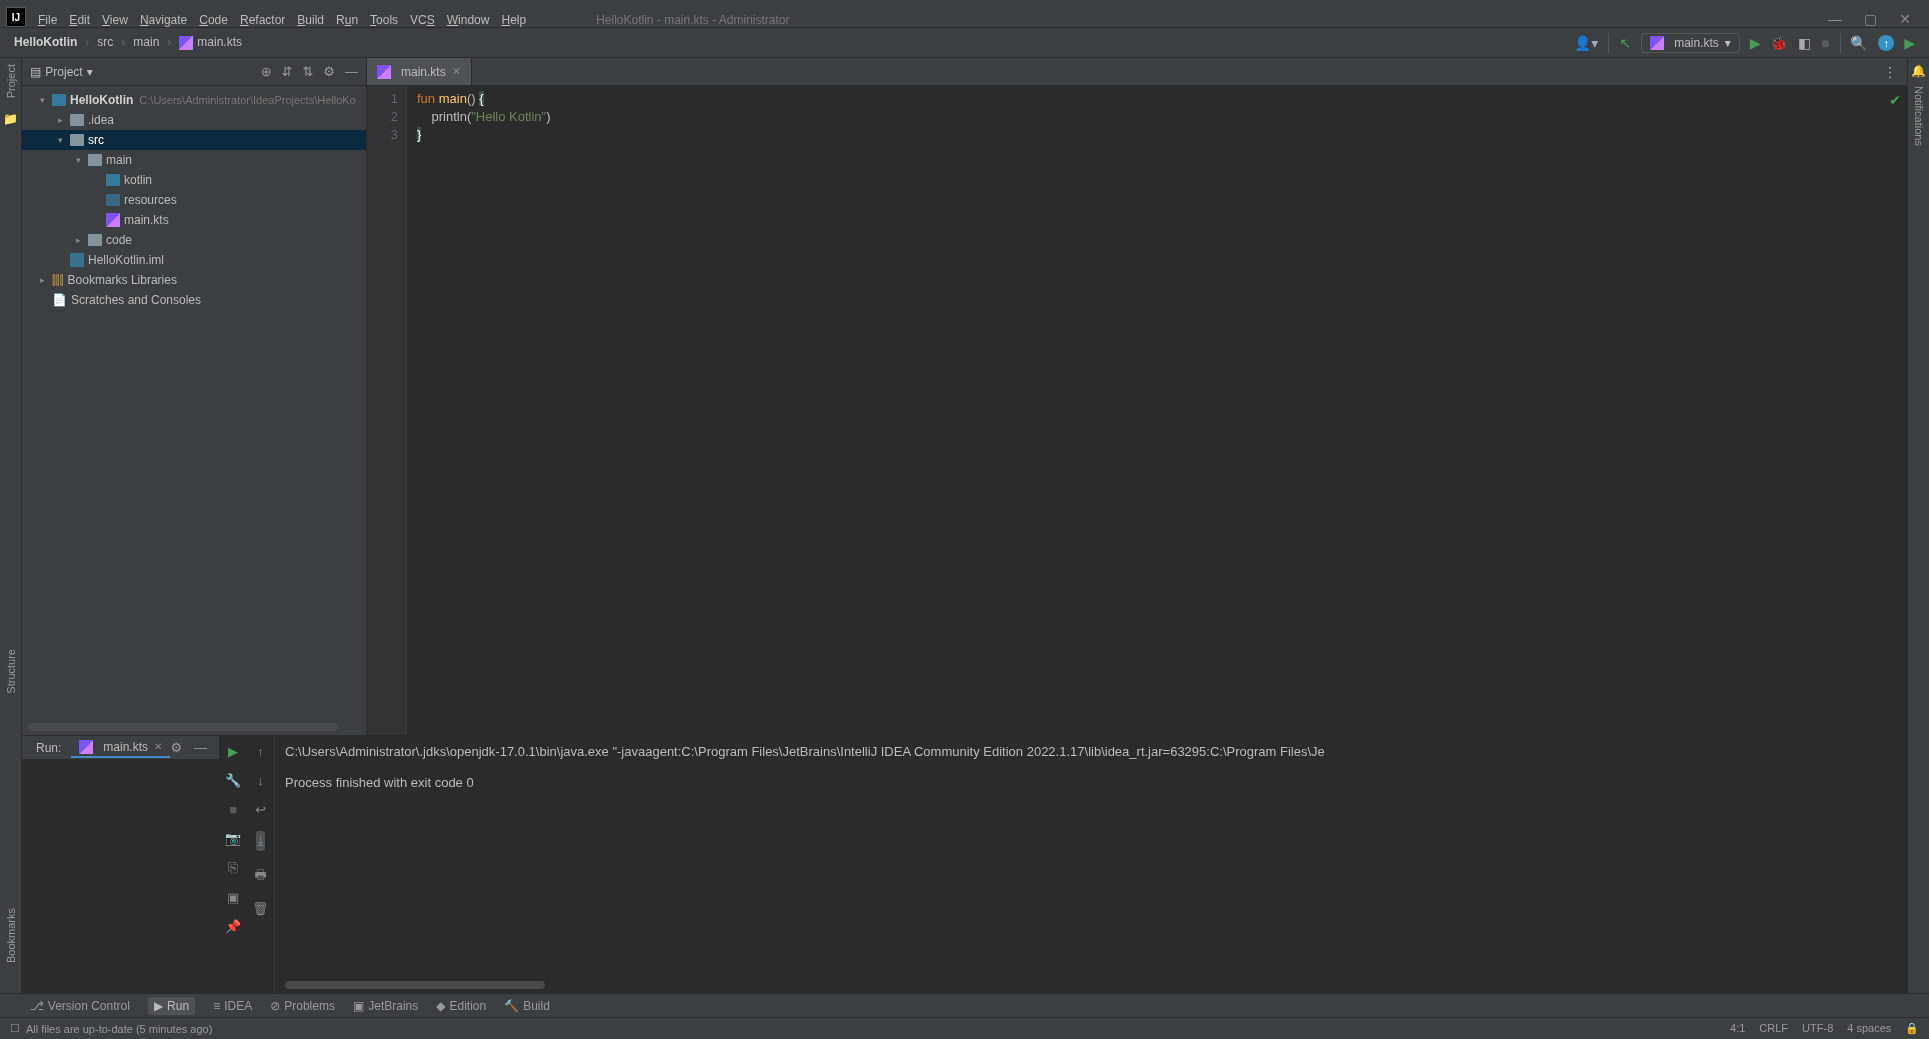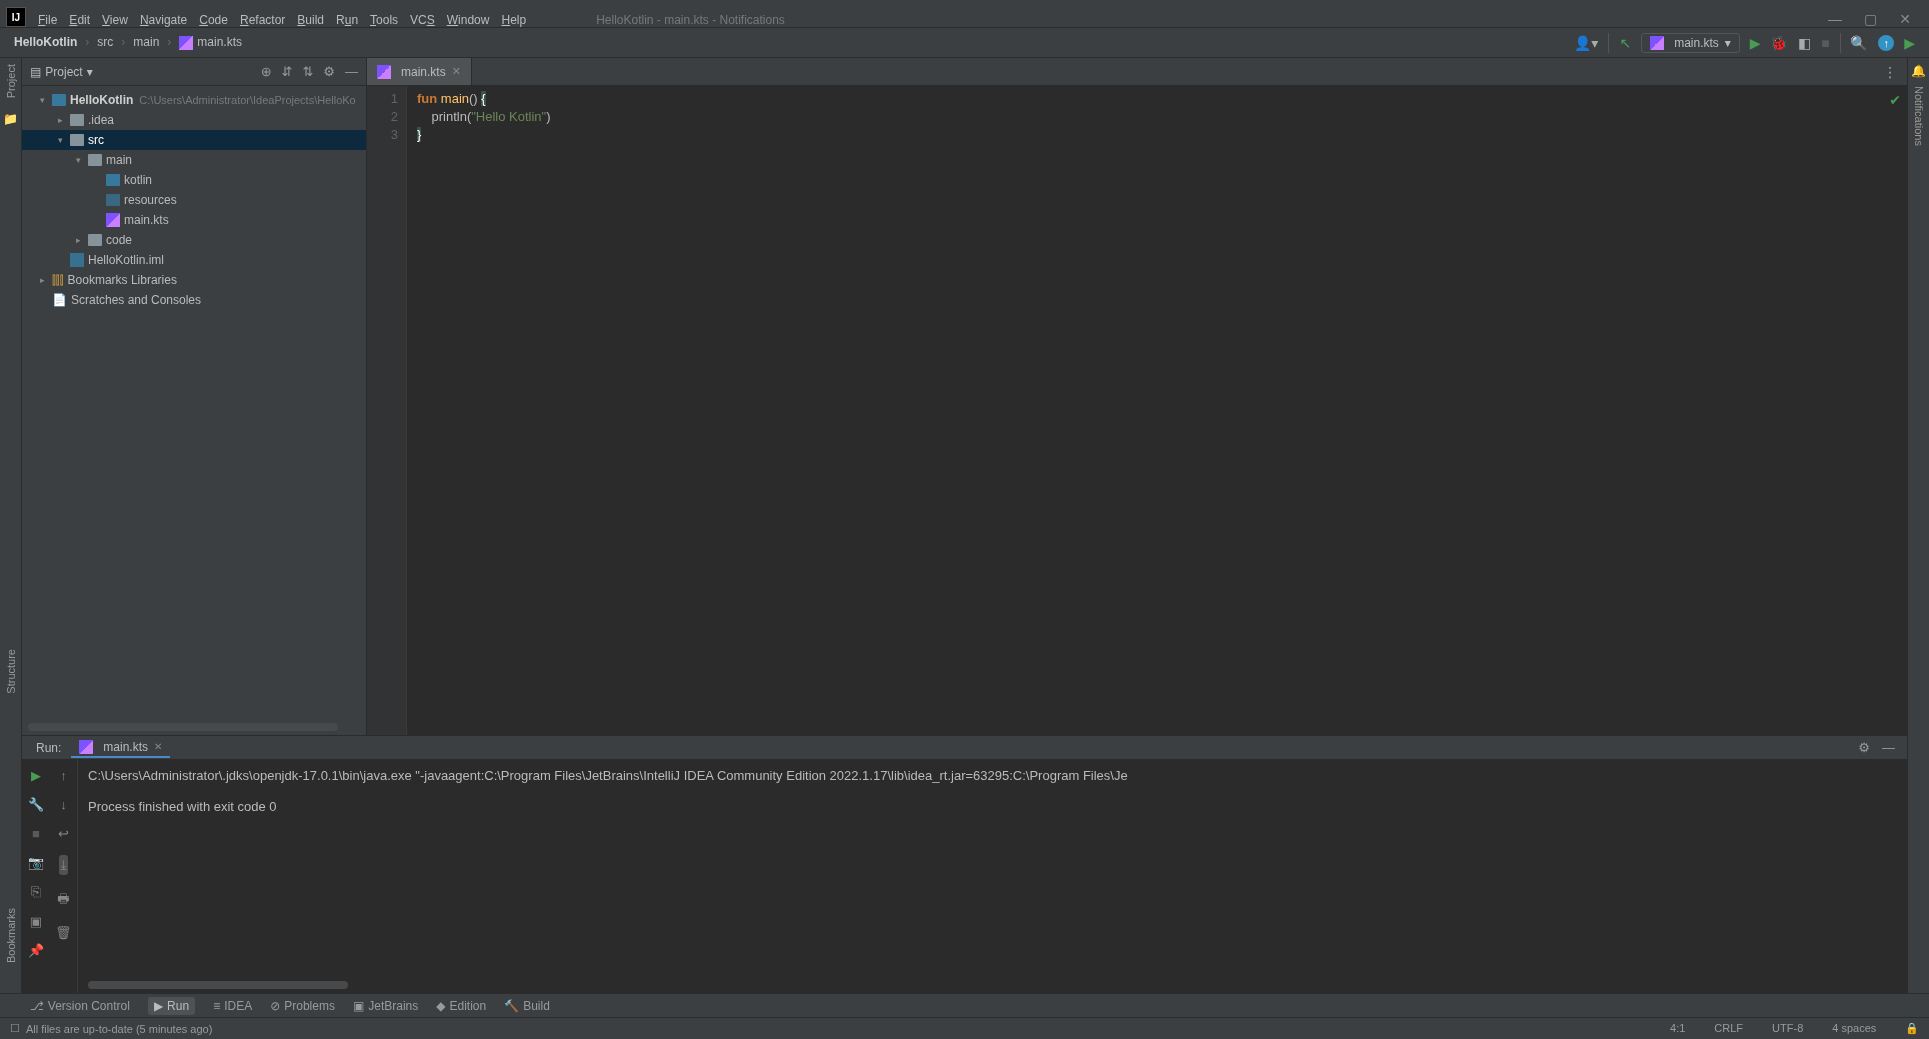--- a/index.html
+++ b/index.html
@@ -110,7 +110,7 @@
     <span><u>W</u>indow</span>
     <span><u>H</u>elp</span>
   </div>
-  <div class="title-text">HelloKotlin - main.kts - Notifications</div>
+  <div class="title-text">HelloKotlin - main.kts - Administrator</div>
   <div class="window-controls">
     <span>—</span>
     <span>▢</span>

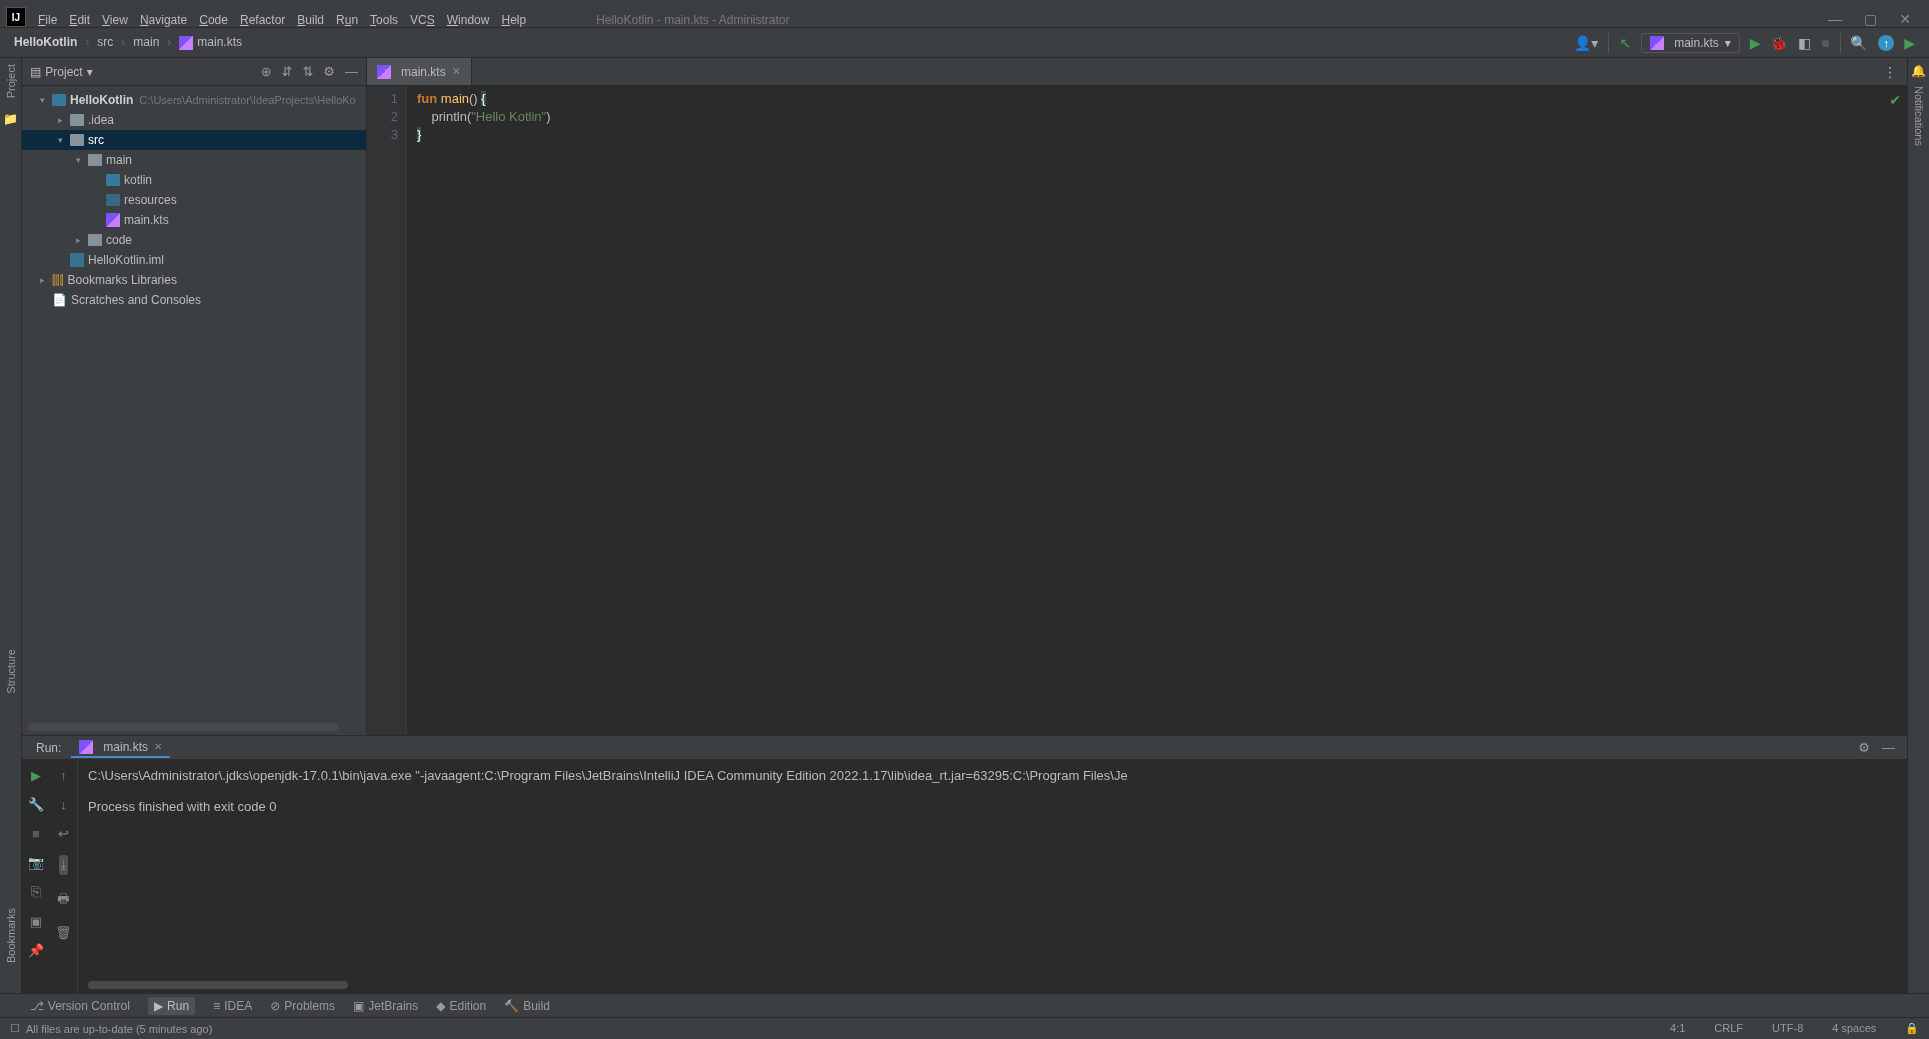--- a/index.html
+++ b/index.html
@@ -60,7 +60,7 @@
 .gutter { width:40px; background:#313335; text-align:right; padding:4px 8px 0 0; color:#606366; border-right:1px solid #3a3a3a; }
 .gutter div { height:18px; line-height:18px; }
 .code { padding:4px 0 0 10px; line-height:18px; }
-.kw { color:#cc7832;font-weight:bold; }
+.kw { color:#cc7832; }
 .fn { color:#ffc66d; }
 .str { color:#6a8759; }
 .brace-hl { background:#3b514d; color:#fff; }

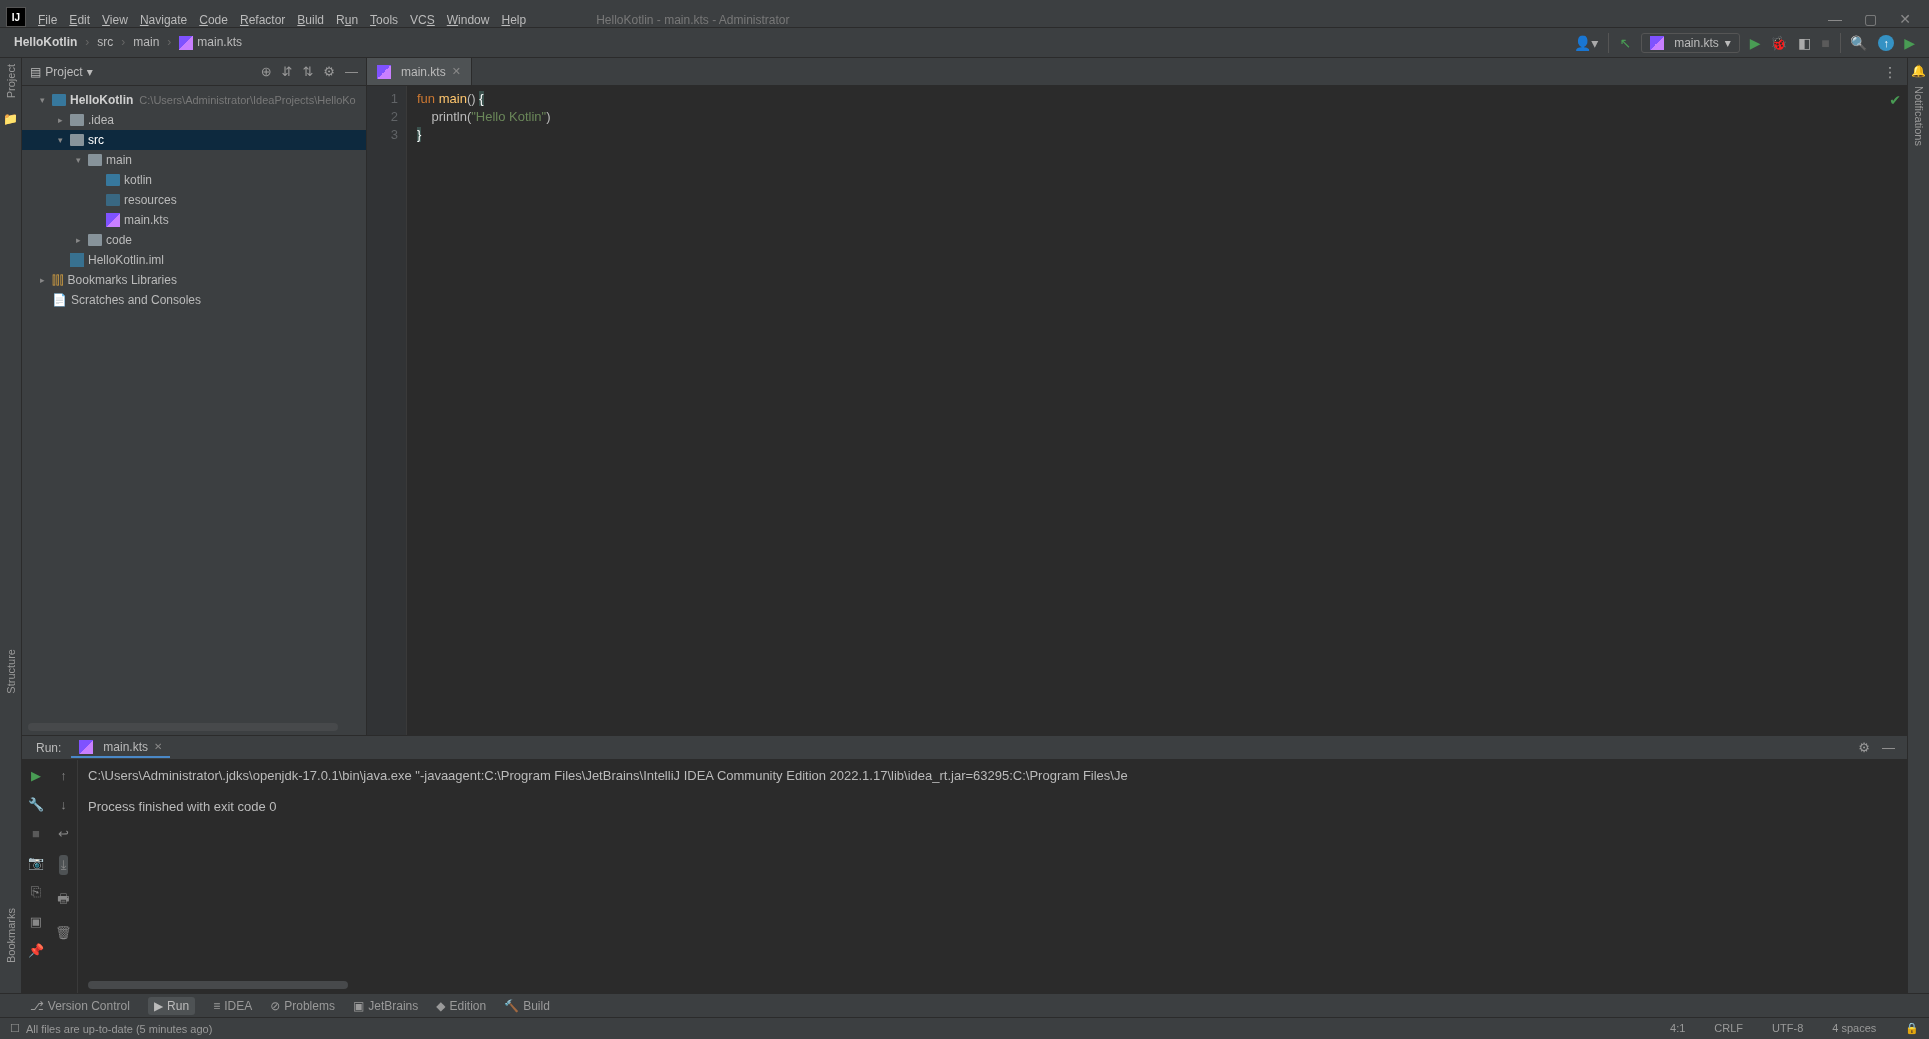--- a/index.html
+++ b/index.html
@@ -70,7 +70,7 @@
 .right-gutter .vtext { writing-mode: vertical-rl; font-size:11px; color:#9a9a9a; cursor:pointer; }
 
 
-.run-panel { height: 258px; border-top:1px solid #2b2b2b; display:flex; flex-direction:column; background:#2b2b2b; }
+.run-panel { height: 258px; border-top:1px solid #2b2b2b; display:flex; flex-direction:row; background:#2b2b2b; }
 .run-header { height:24px; background:#3c3f41; display:flex; align-items:center; border-bottom:1px solid #2b2b2b; padding-left:14px; font-size:12px; }
 .run-header .tab { margin-left:10px; padding:2px 8px; display:flex; align-items:center; gap:6px; border-bottom:2px solid #3c3f41; }
 .run-header .tab.active { border-bottom:2px solid #4a88c7; }

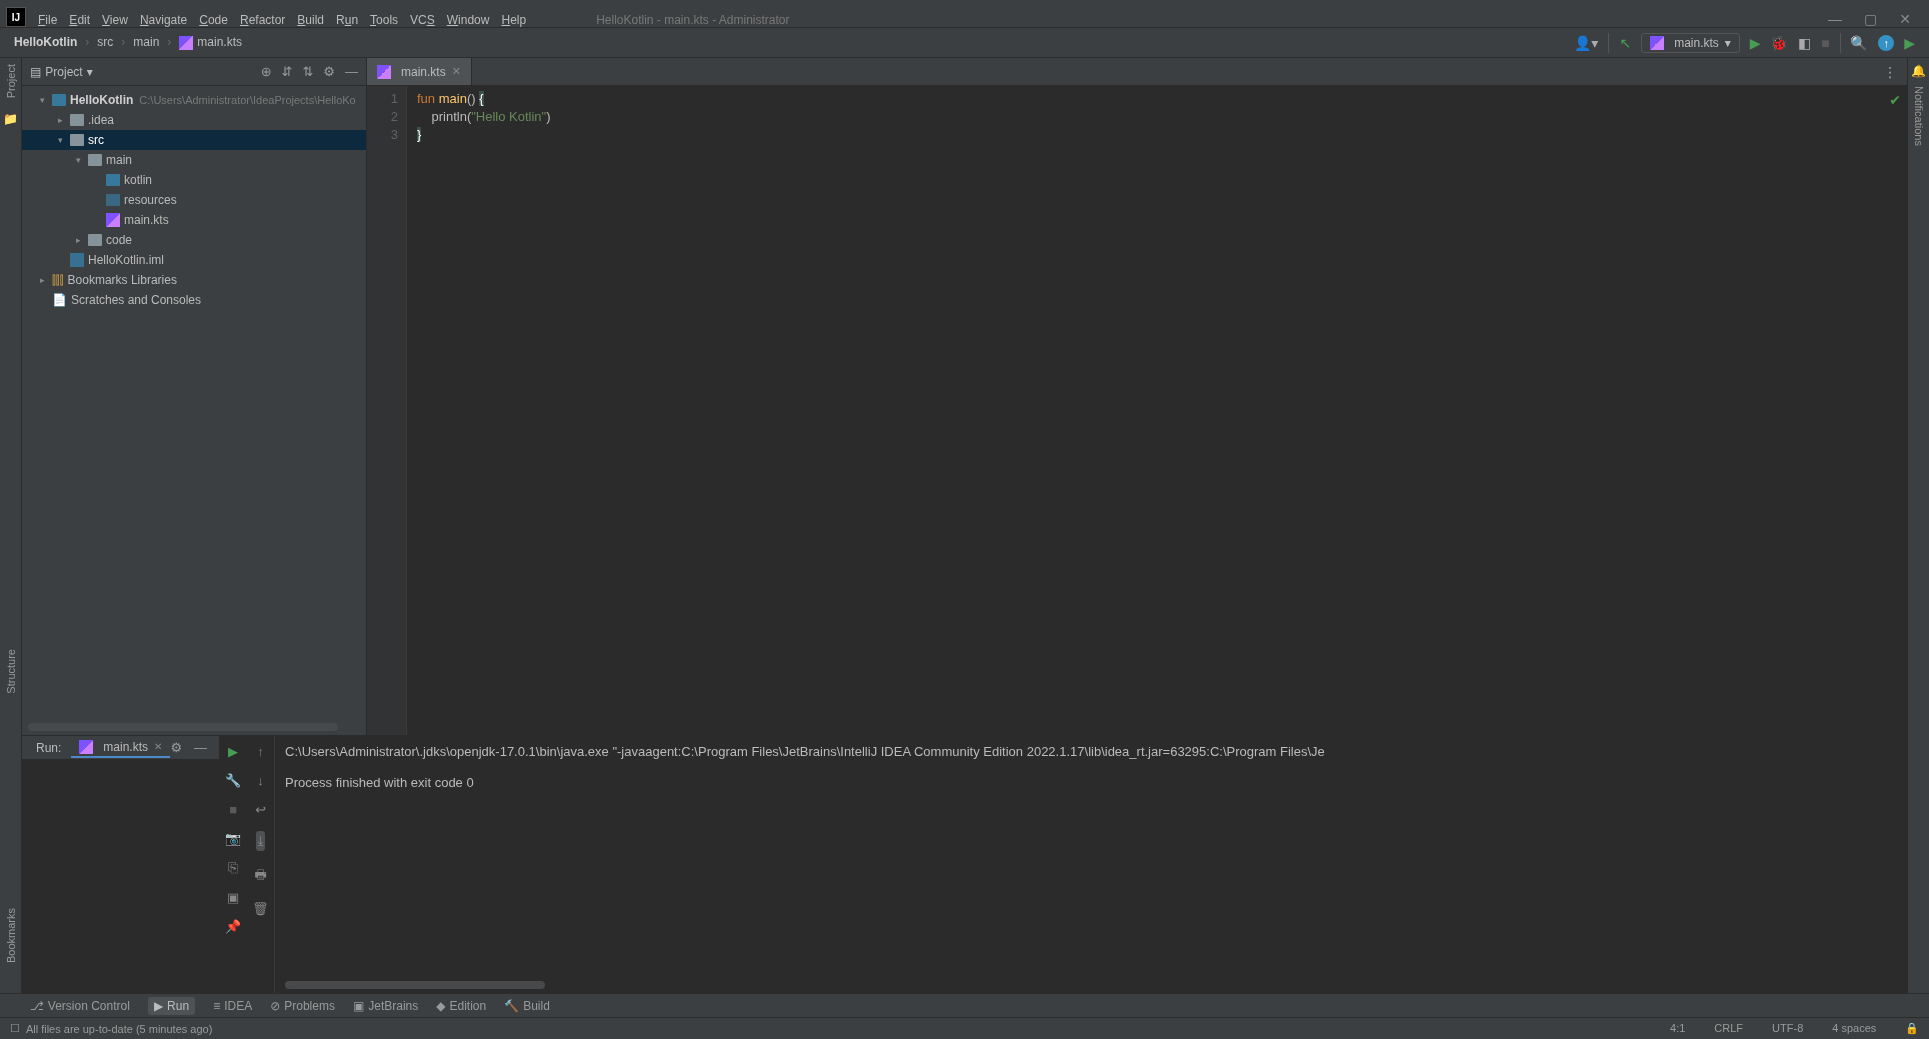--- a/index.html
+++ b/index.html
@@ -89,7 +89,7 @@
 
 
 .status-bar { height:22px; background:#3c3f41; display:flex; align-items:center; padding:0 10px; border-top:1px solid #2b2b2b; font-size:11px; color:#9a9a9a; }
-.status-bar .right { margin-left:auto; display:flex; gap:29px;text-align:right; }
+.status-bar .right { margin-left:auto; display:flex; gap:14px;text-align:right; }
 </style>
 </head>
 <body>

